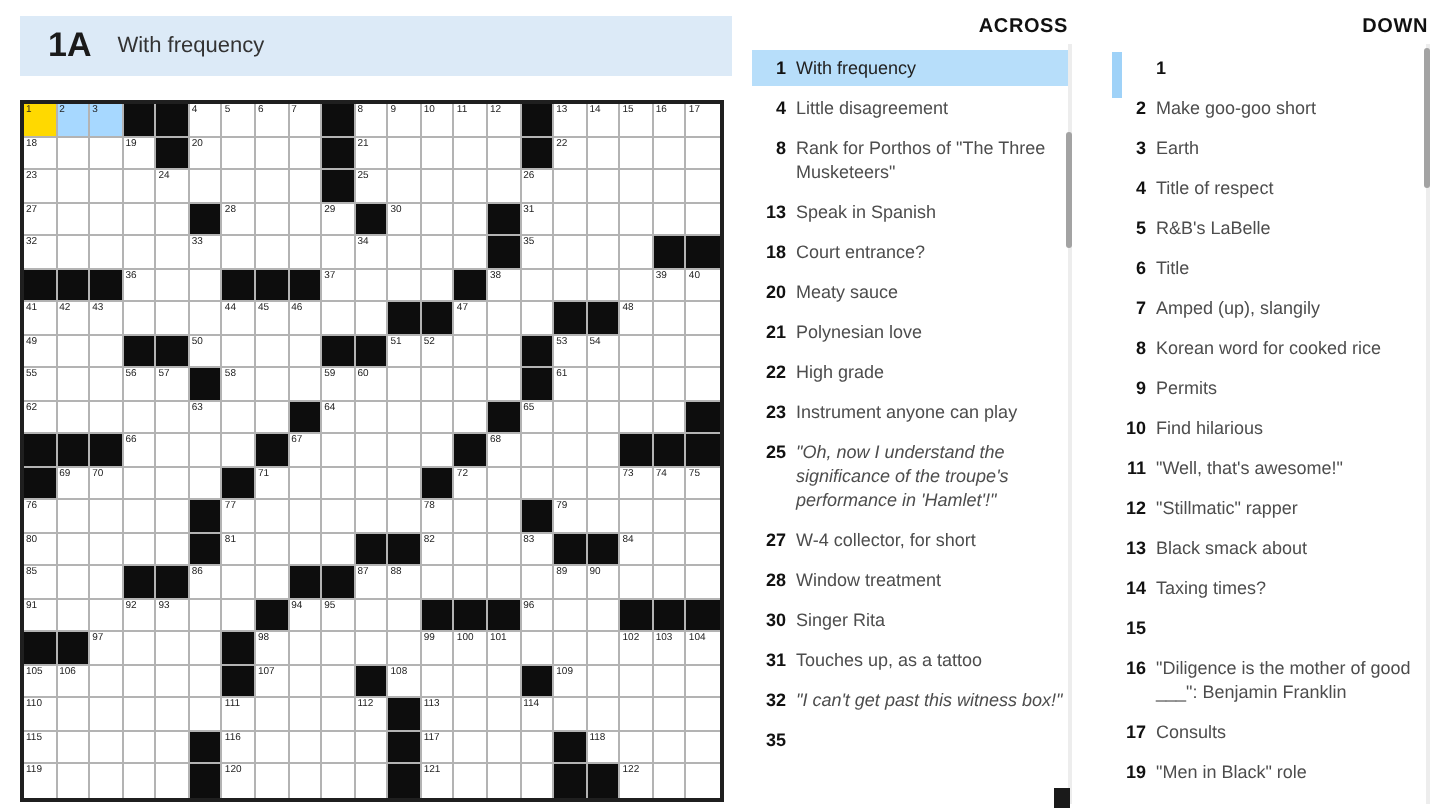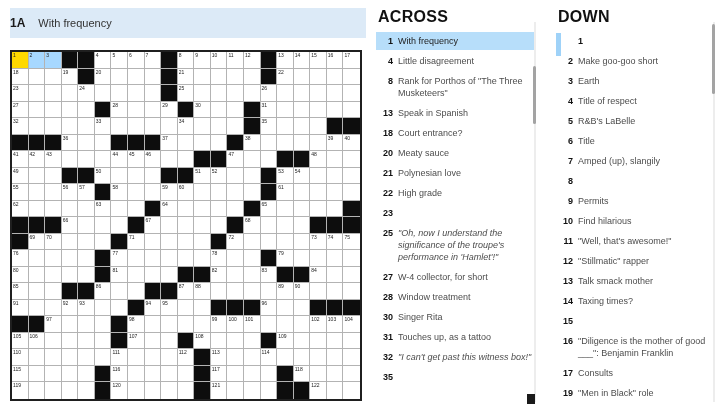--- a/index.html
+++ b/index.html
@@ -10,7 +10,7 @@
   
   .clue-bar { position:absolute; left:10px; top:8px; width:356px; height:30px;
     background:var(--cluebar-bg); display:flex; align-items:center; }
-  .clue-bar .cnum { font-weight:bold; font-size:12px; color:#1a1a1a; }
+  .clue-bar .cnum { font-weight:bold; font-size:17px; color:#1a1a1a; margin-left:14px; }
   .clue-bar .ctxt { font-size:11px; color:#333; margin-left:13px; }
 
   

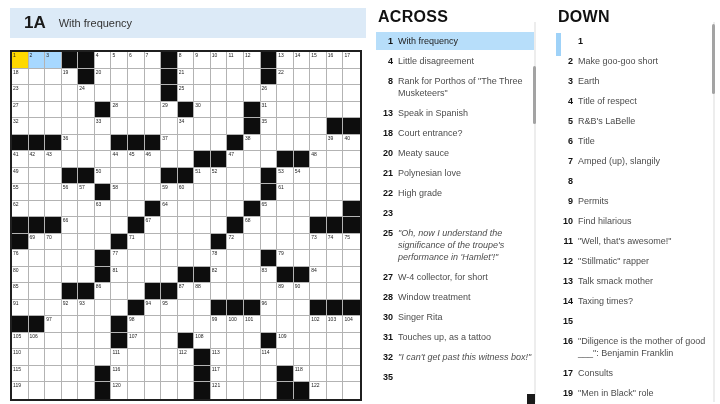--- a/index.html
+++ b/index.html
@@ -30,8 +30,8 @@
   .panel { position:absolute; top:4px; width:158px; height:400px; overflow:hidden; }
   .panel.across { left:376px; }
   .panel.down { left:556px; }
-  .panel h2 { font-size:16px; font-weight:bold; color:#111; letter-spacing:.3px;
-    margin:4px 0 9px 2px; }
+  .panel h2 { font-size:10px; font-weight:bold; color:#111; letter-spacing:.3px;
+    margin:4px 0 9px 2px;text-align:right; }
   .clues { list-style:none; }
   .clues li { display:flex; margin:0 0 8px 0; position:relative; cursor:pointer; }
   .clues .num { width:17px; flex:none; text-align:right; font-size:9px; font-weight:bold;

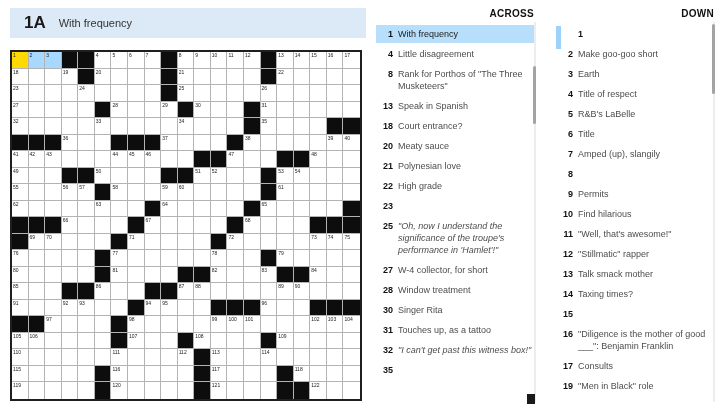--- a/index.html
+++ b/index.html
@@ -854,6 +854,7 @@
         </li>
         <li>
           <span class="num">8</span>
+          <span class="txt">Korean word for cooked rice</span>
         </li>
         <li>
           <span class="num">9</span>

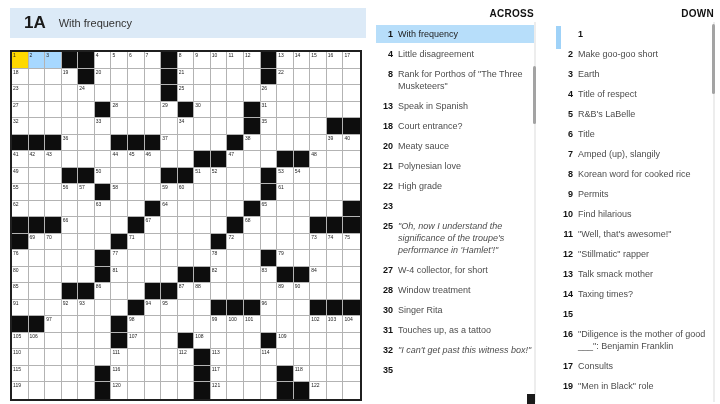--- a/index.html
+++ b/index.html
@@ -786,6 +786,7 @@
         </li>
         <li>
           <span class="num">23</span>
+          <span class="txt">Instrument anyone can play</span>
         </li>
         <li>
           <span class="num">25</span>

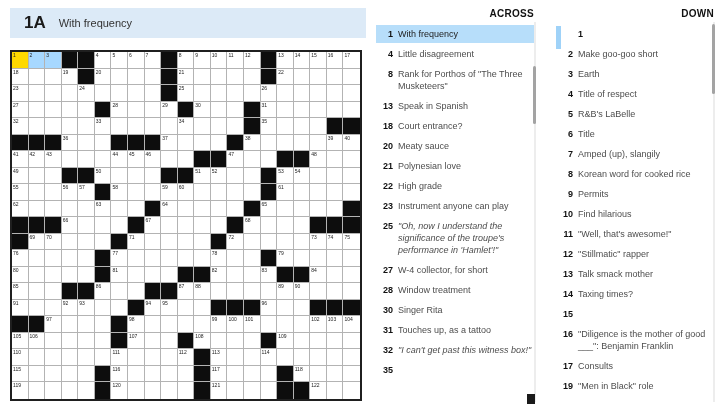--- a/index.html
+++ b/index.html
@@ -875,7 +875,7 @@
         </li>
         <li>
           <span class="num">13</span>
-          <span class="txt">Talk smack mother</span>
+          <span class="txt">Black smack about</span>
         </li>
         <li>
           <span class="num">14</span>

